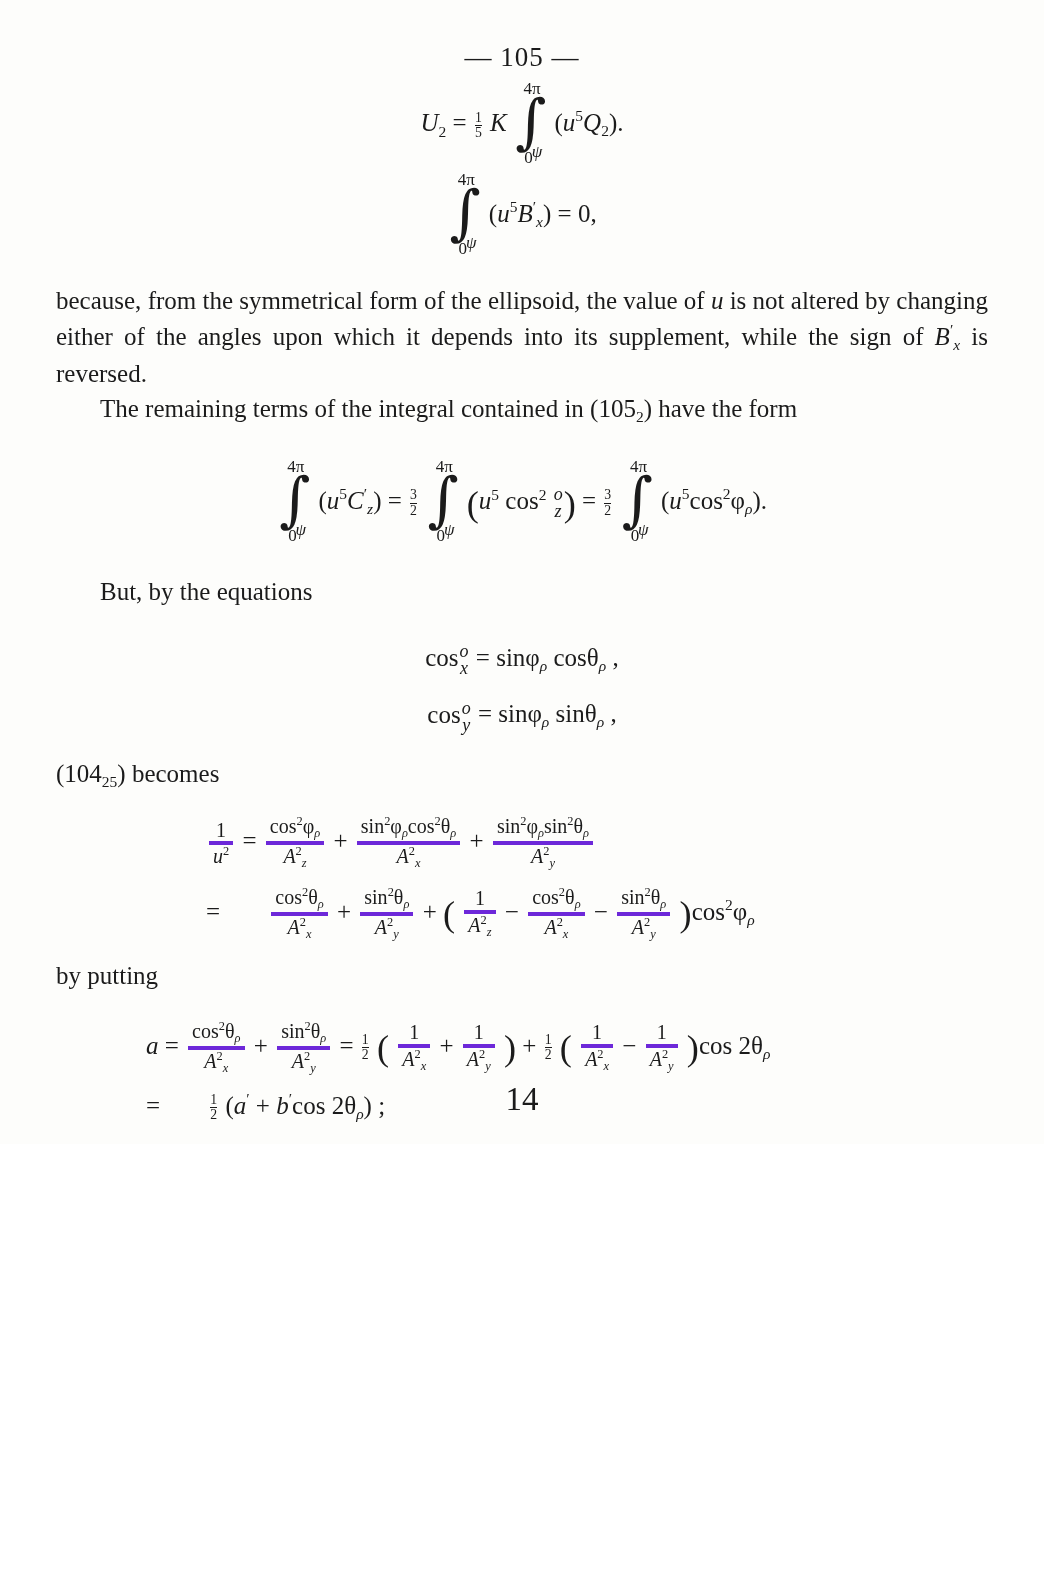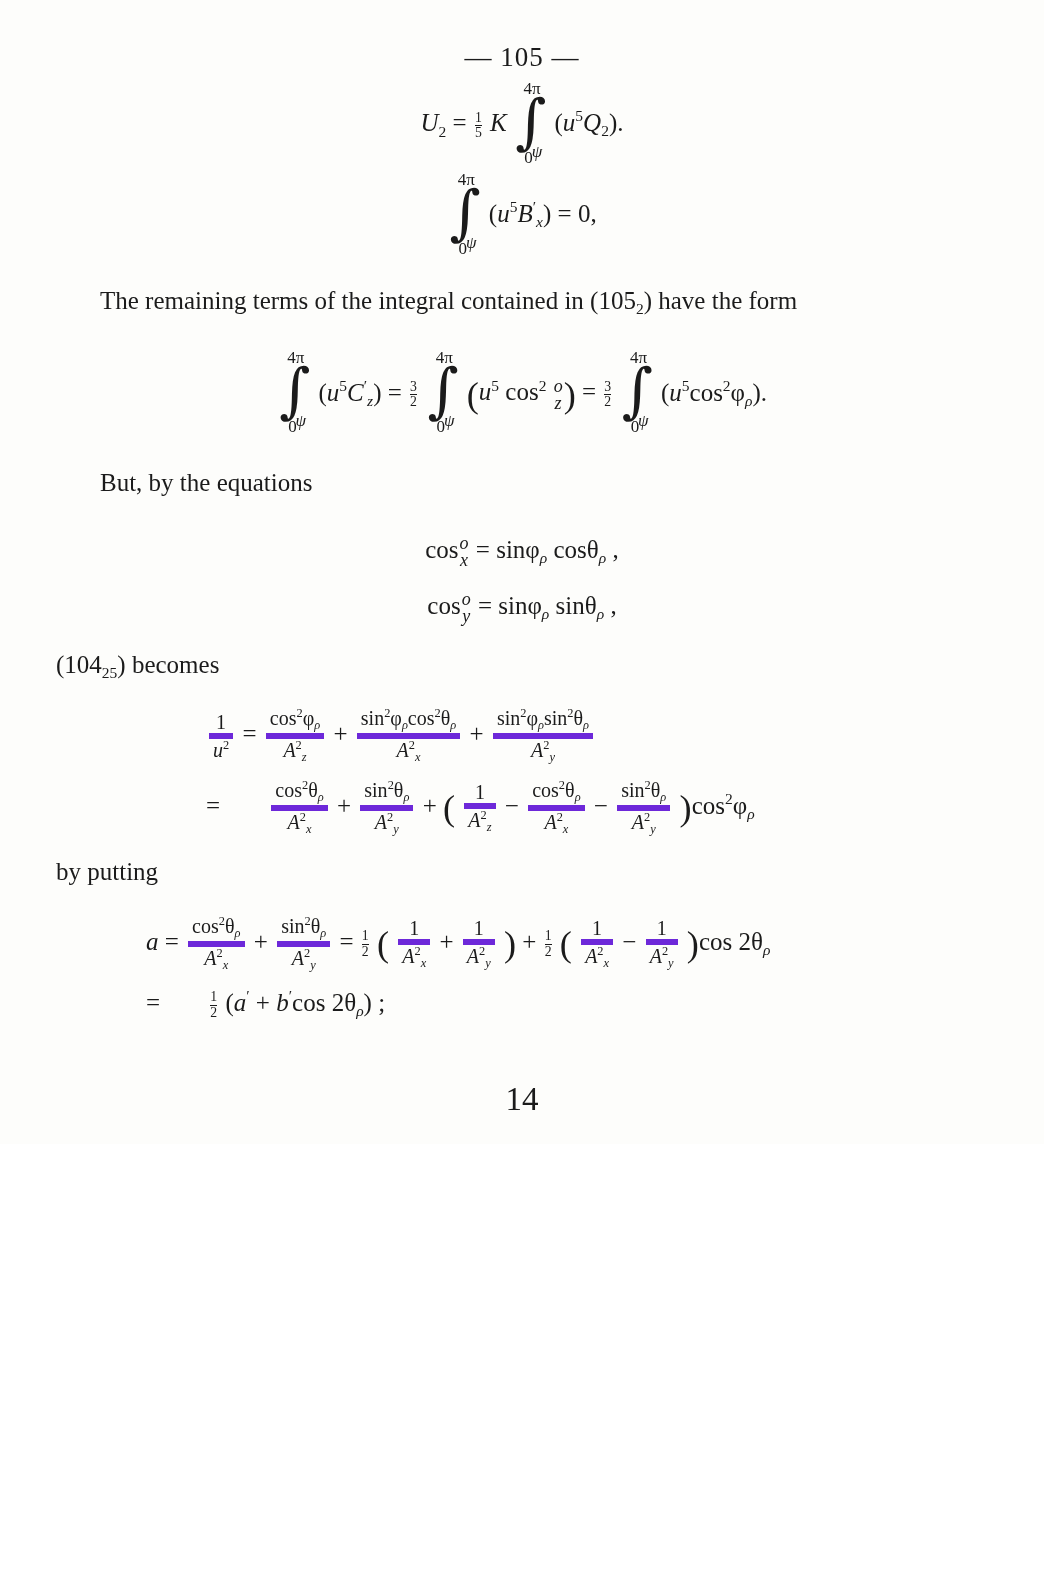--- a/index.html
+++ b/index.html
@@ -183,6 +183,11 @@
       <span>(<span class="it">u</span><span class="sup">5</span><span class="it">B</span><span class="sup">′</span><span class="sub">x</span>) = 0,</span>
     </div>
 
+    <p class="body-text">
+      because, from the symmetrical form of the ellipsoid, the value of <span class="it">u</span>
+      is not altered by changing either of the angles upon which it depends into its
+      supplement, while the sign of <span class="it">B</span><span class="sup">′</span><span class="sub">x</span> is reversed.
+    </p>
 
     <p class="body-text indent">
       <span>The remaining terms of the integral contained in (105</span><span class="sub-up">2</span><span>) have the form</span>

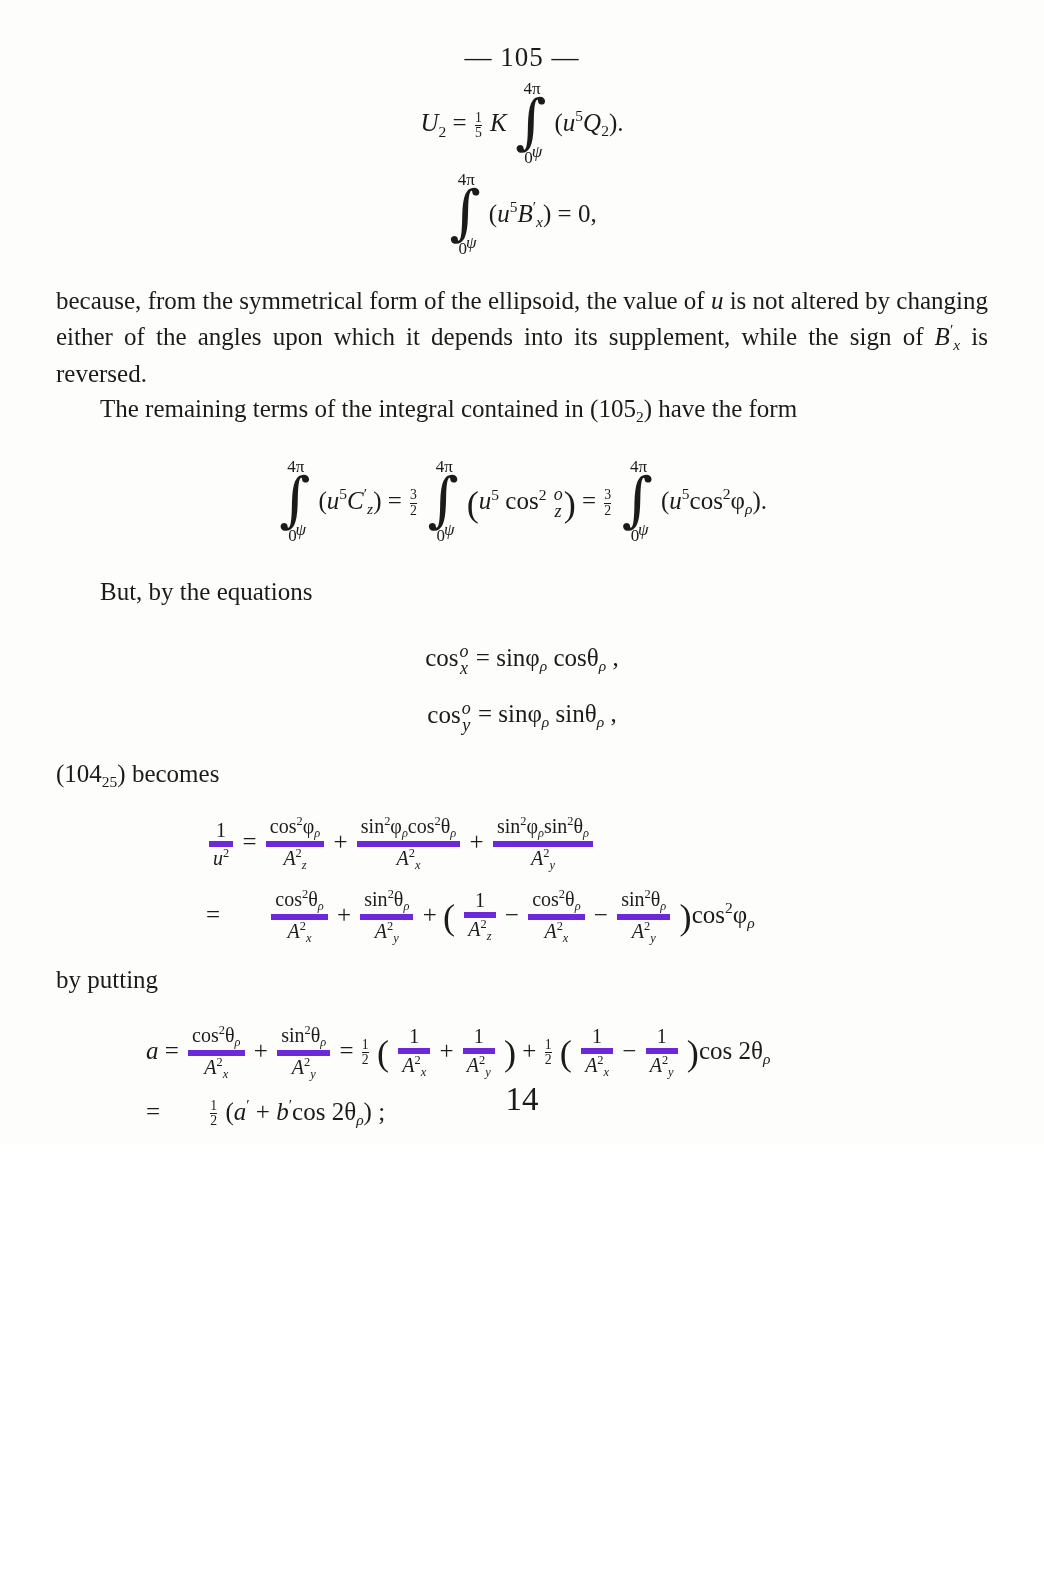--- a/index.html
+++ b/index.html
@@ -110,7 +110,7 @@
     margin: 0 3px;
   }
   .frac .num { display: block; padding: 0 4px; }
-  .frac .den { display: block; border-top: 6px solid #6d28d9; padding: 0 4px; }
+  .frac .den { display: block; border-top: 4px solid #6d28d9; padding: 0 4px; }
   .sfrac {
     display: inline-block;
     vertical-align: middle;

